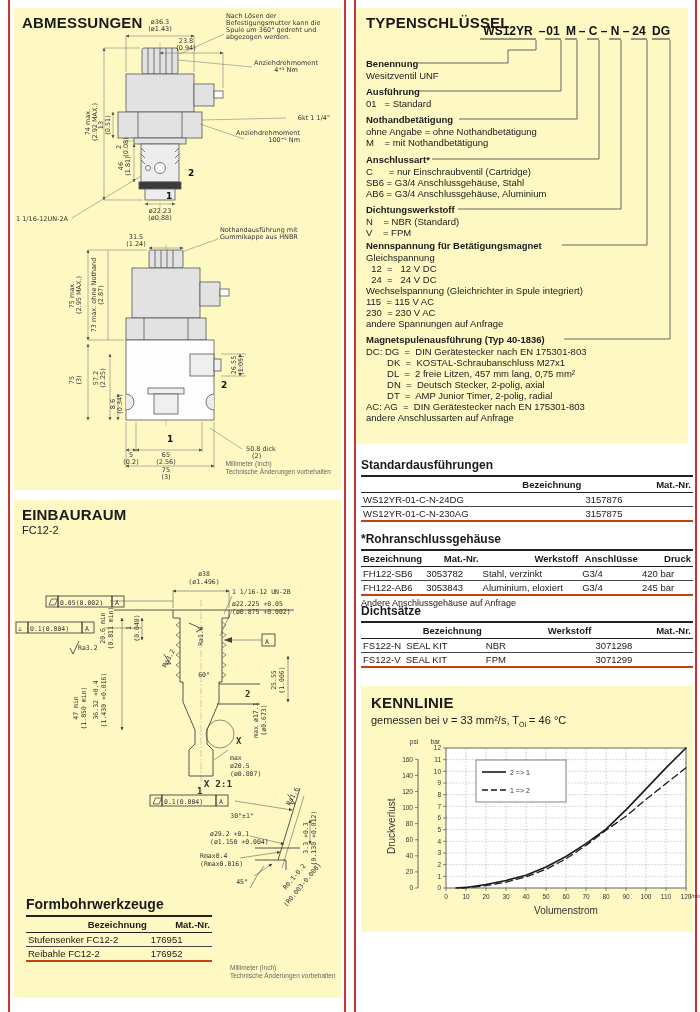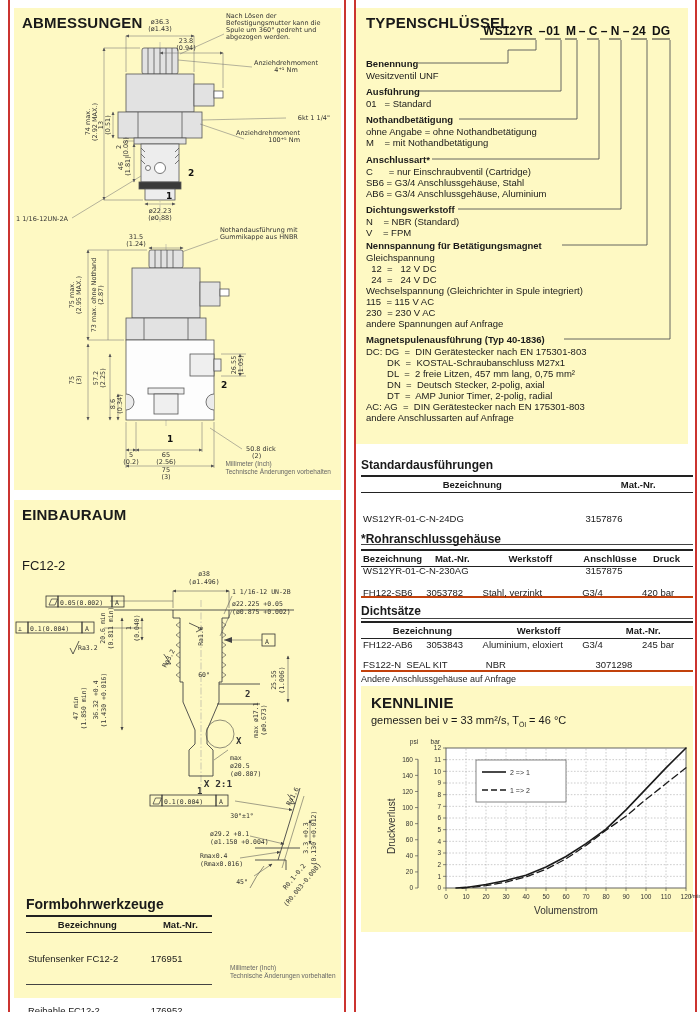--- a/index.html
+++ b/index.html
@@ -11,7 +11,7 @@
   .sub-title{position:absolute;font-size:13px;margin-top:34px;}
   .tbl-title{font-weight:bold;font-size:12px;margin:0 0 3px 0;}
   table{border-collapse:collapse;width:100%;font-size:9.5px;}
-  th{text-align:center;font-weight:bold;border-top:2px solid #222;border-bottom:1.5px solid #222;padding:2px 2px;}
+  th{text-align:right;font-weight:bold;border-top:2px solid #222;border-bottom:1.5px solid #222;padding:2px 2px;}
   td{border-bottom:1px solid #444;padding:20px 2px;white-space:pre;}
   tr.last td{border-bottom:2px solid #c2410c;}
   .tnote{font-size:9px;margin-top:2px;}

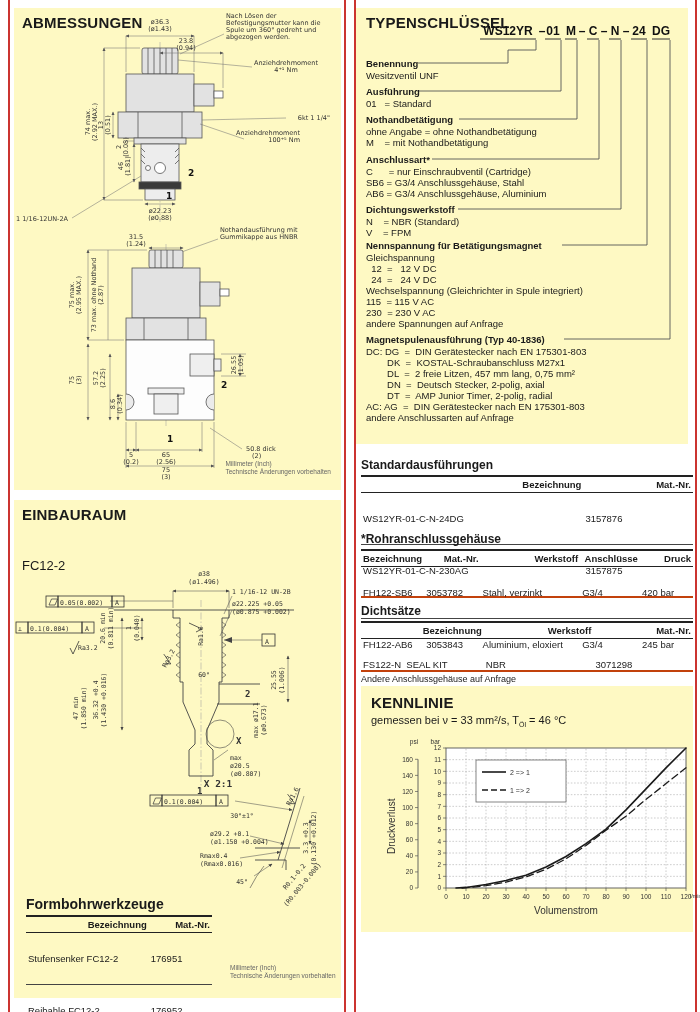--- a/index.html
+++ b/index.html
@@ -12,7 +12,7 @@
   .tbl-title{font-weight:bold;font-size:12px;margin:0 0 3px 0;}
   table{border-collapse:collapse;width:100%;font-size:9.5px;}
   th{text-align:right;font-weight:bold;border-top:2px solid #222;border-bottom:1.5px solid #222;padding:2px 2px;}
-  td{border-bottom:1px solid #444;padding:20px 2px;white-space:pre;}
+  td{border-bottom:1px solid #444;padding:1px 2px;white-space:pre;}
   tr.last td{border-bottom:2px solid #c2410c;}
   .tnote{font-size:9px;margin-top:2px;}
   .tblock{position:absolute;}

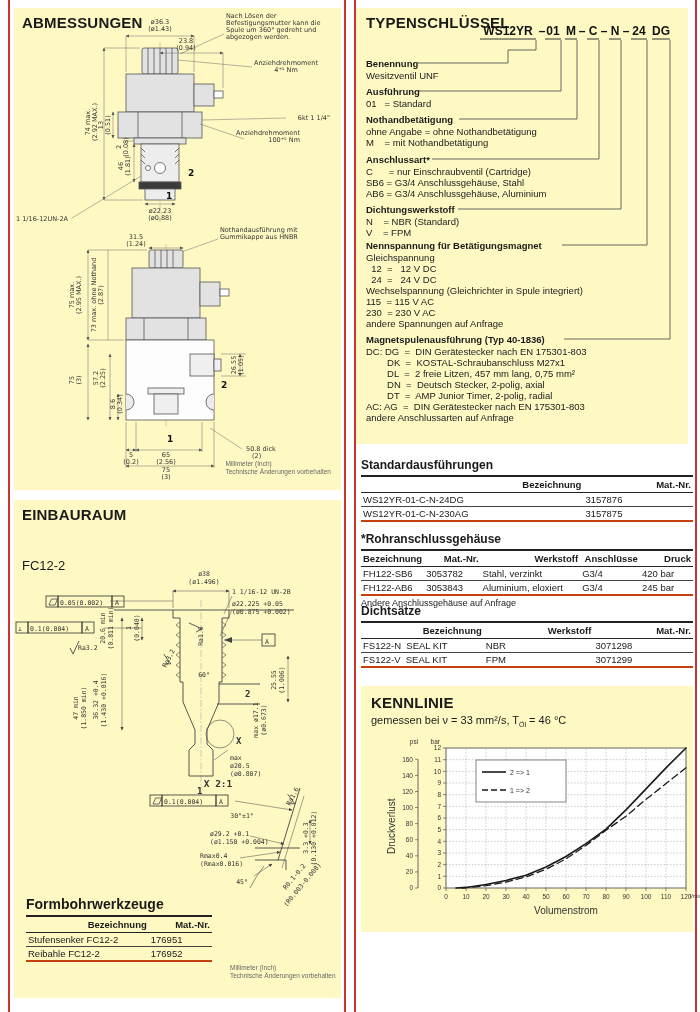--- a/index.html
+++ b/index.html
@@ -8,7 +8,7 @@
   .vline{position:absolute;top:0;bottom:0;width:2px;background:#cb3430;}
   .panel{position:absolute;background:#fef9c3;}
   .sec-title{position:absolute;font-weight:bold;font-size:15px;letter-spacing:.2px;}
-  .sub-title{position:absolute;font-size:13px;margin-top:34px;}
+  .sub-title{position:absolute;font-size:11px;}
   .tbl-title{font-weight:bold;font-size:12px;margin:0 0 3px 0;}
   table{border-collapse:collapse;width:100%;font-size:9.5px;}
   th{text-align:right;font-weight:bold;border-top:2px solid #222;border-bottom:1.5px solid #222;padding:2px 2px;}

